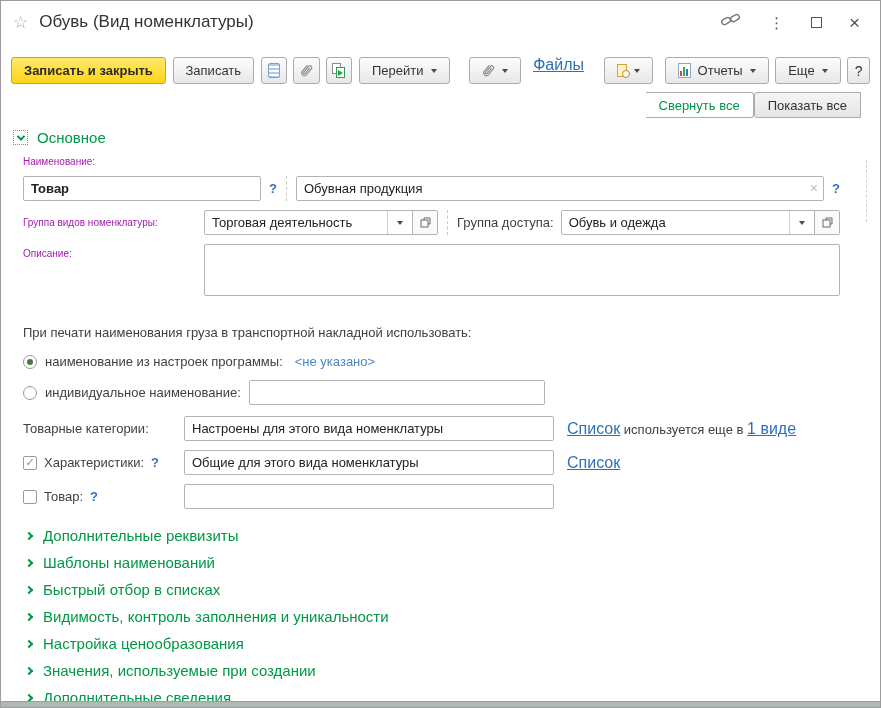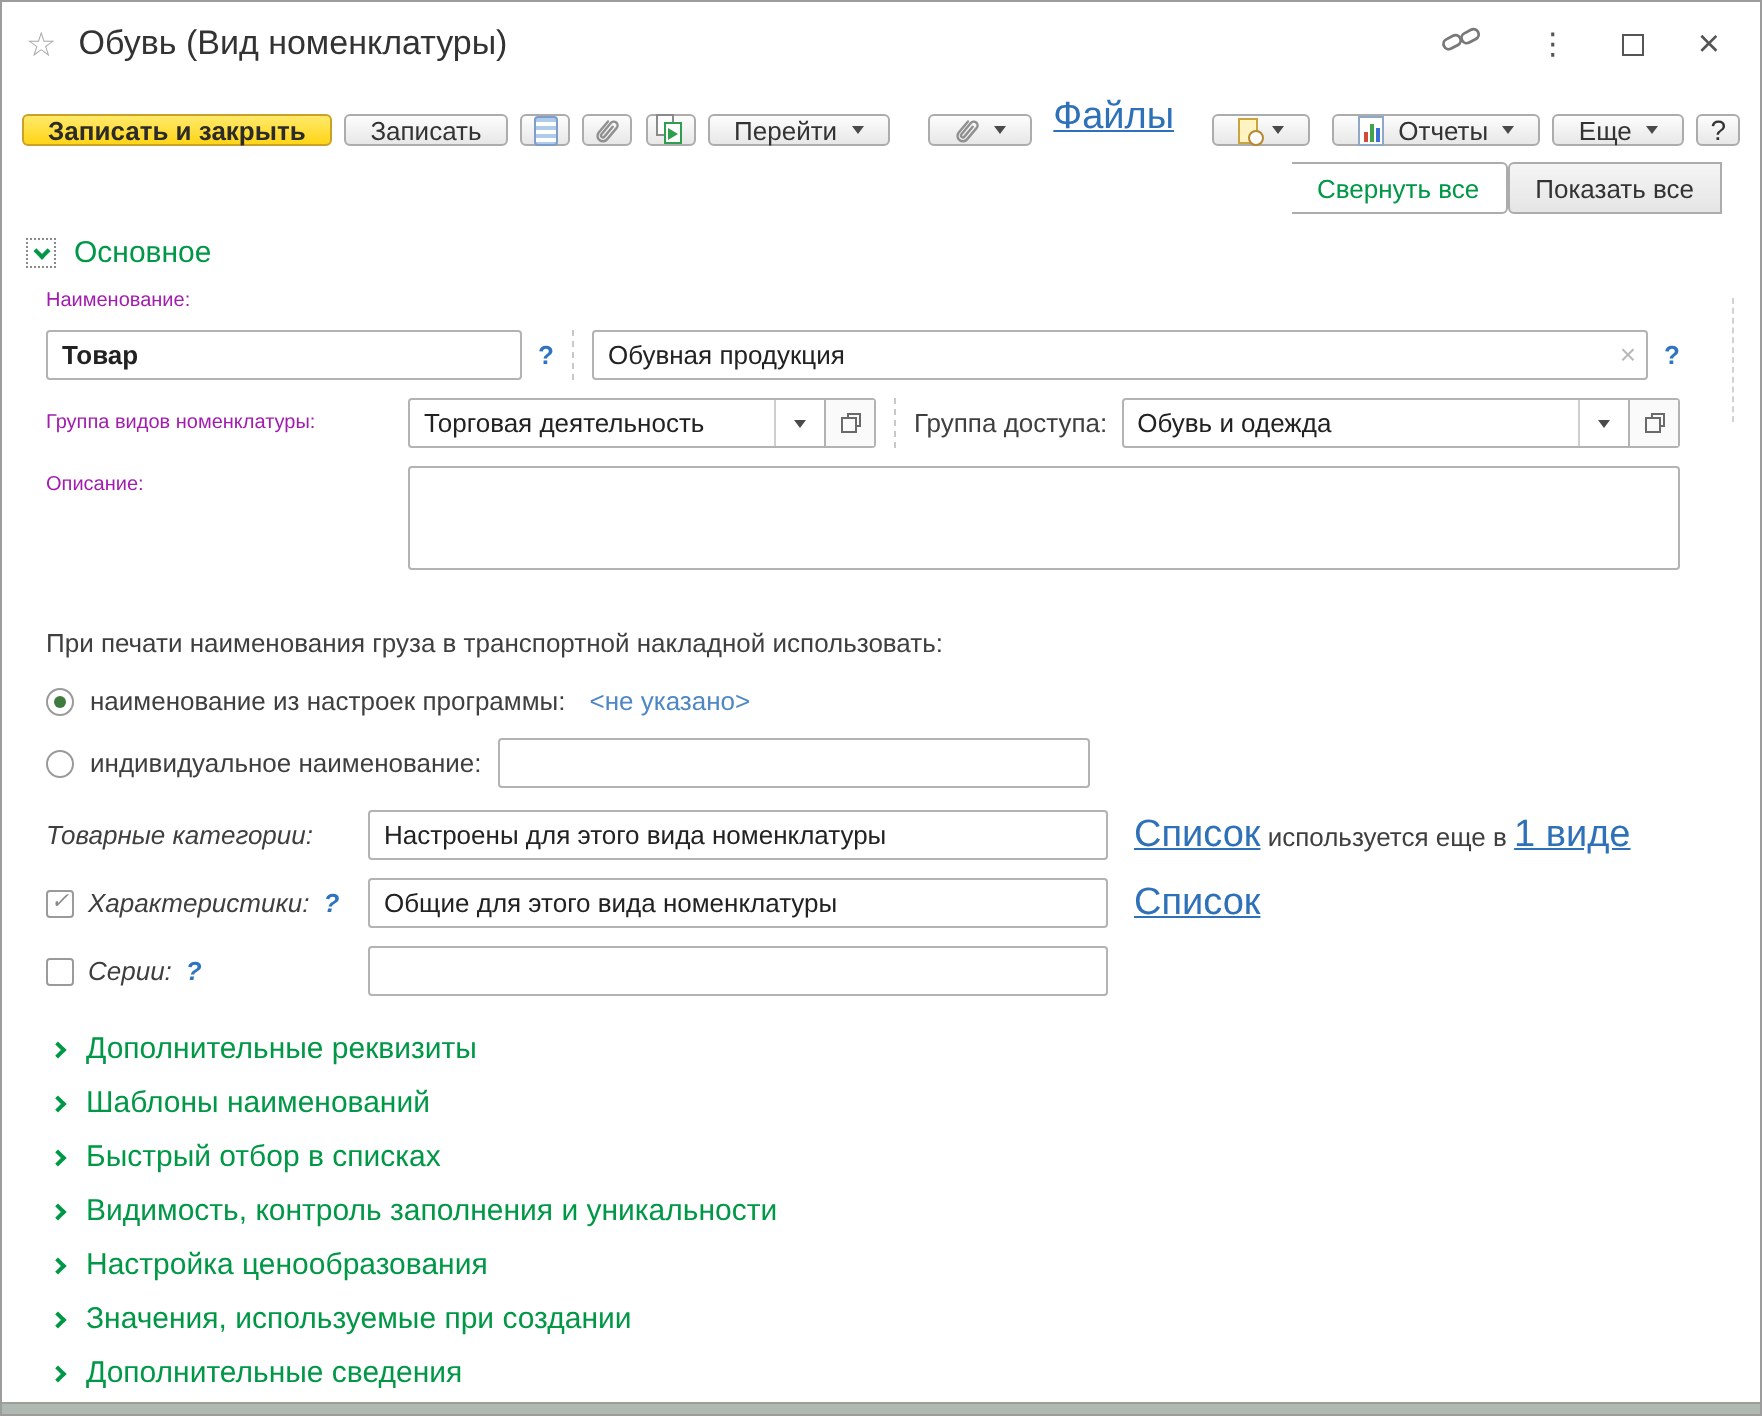--- a/index.html
+++ b/index.html
@@ -25,7 +25,7 @@
   
   .toolbar { display: flex; align-items: center; padding: 8px 10px 0 10px; }
   .btn {
-    height: 16px; padding: 0 12px; border: 1px solid #ACACAC; border-radius: 3px;
+    height: 27px; padding: 0 12px; border: 1px solid #ACACAC; border-radius: 3px;
     background: linear-gradient(#FDFDFD, #E7E7E7);
     font-size: 13px; color: #333; display: inline-flex; align-items: center; gap: 7px;
     cursor: pointer; white-space: nowrap; margin-top: 12px;

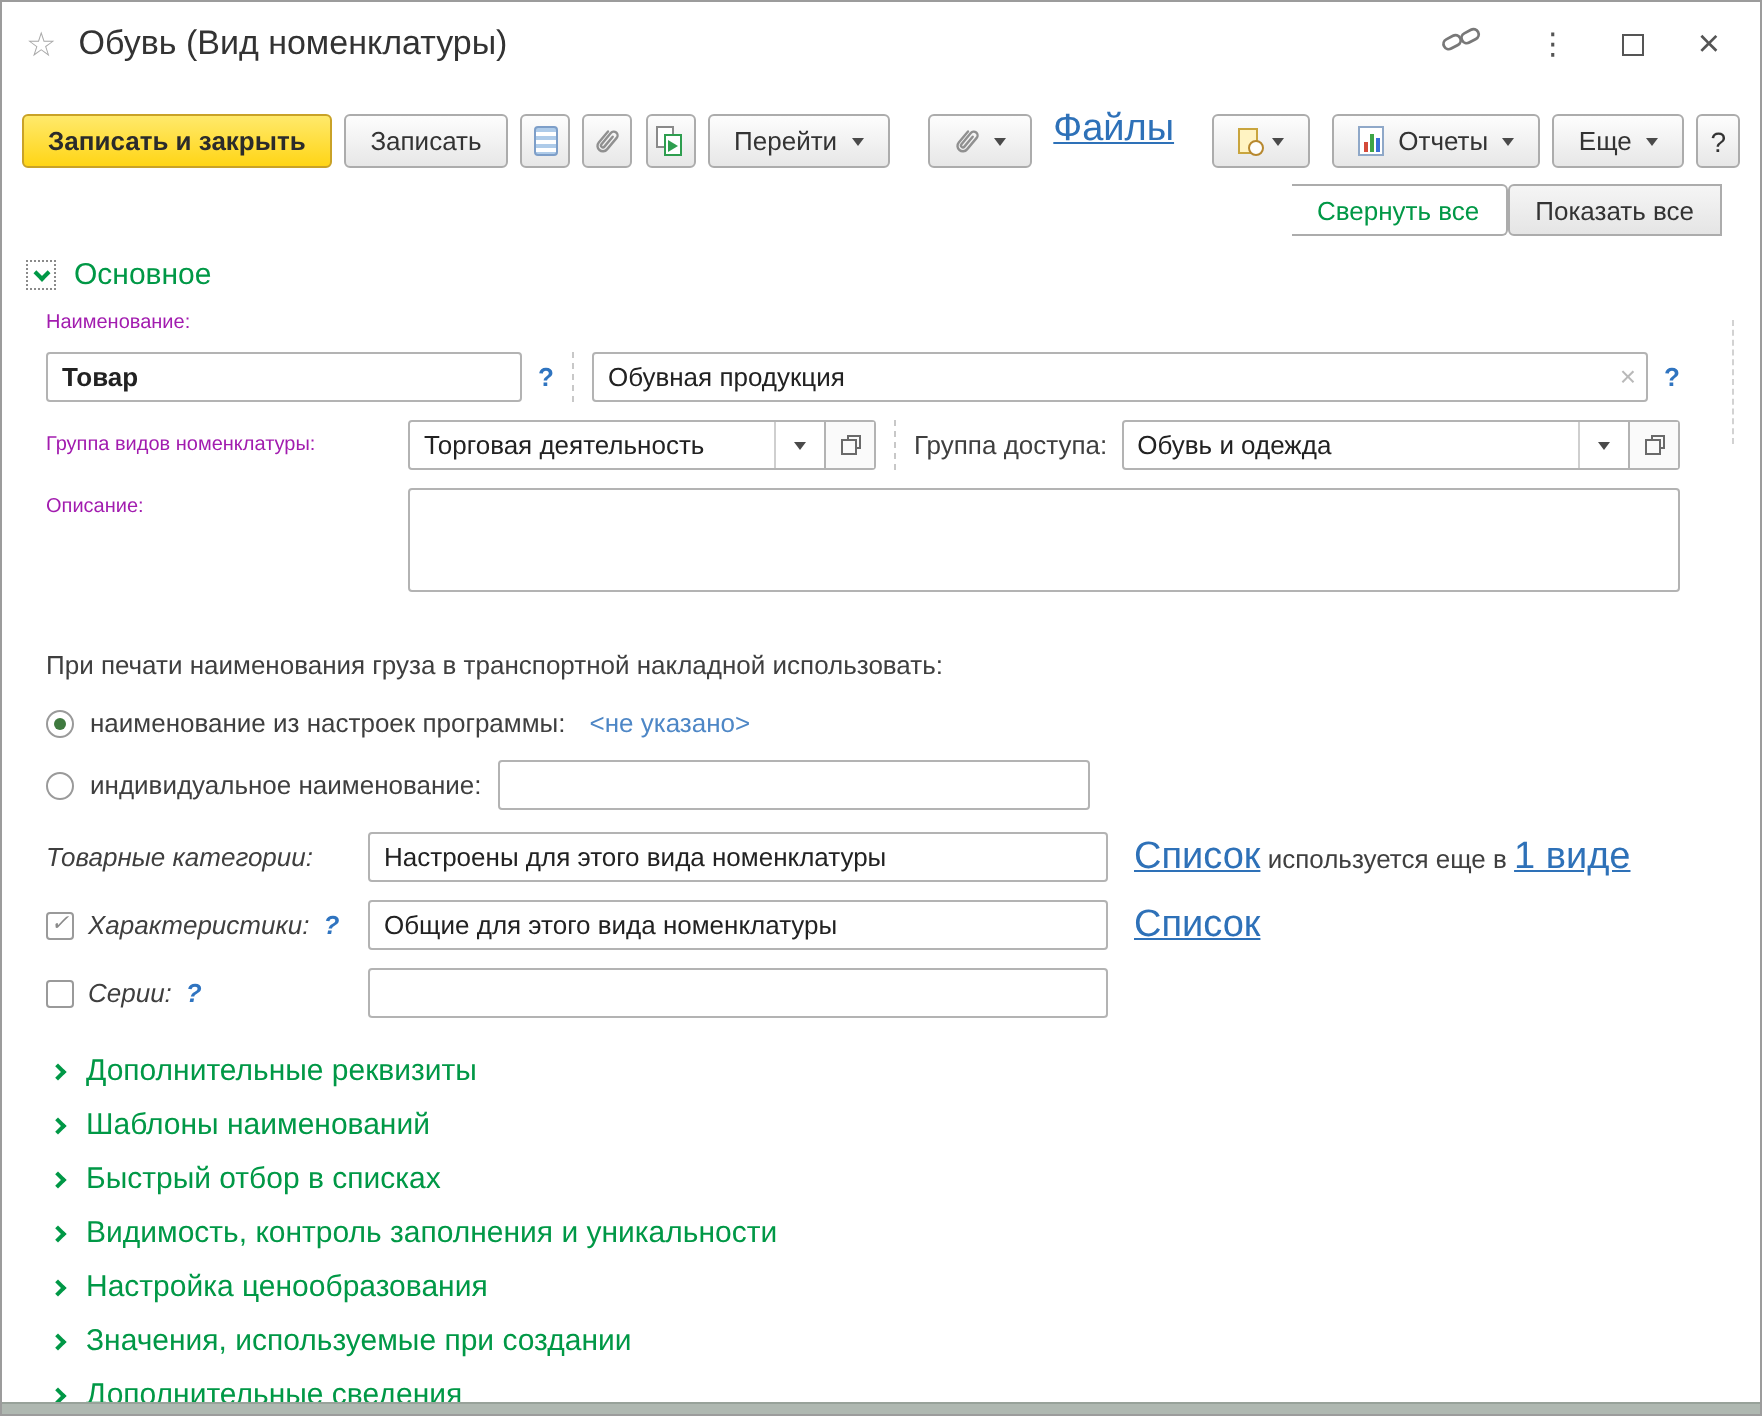--- a/index.html
+++ b/index.html
@@ -37,7 +37,7 @@
   }
   .caret { width: 0; height: 0; border-left: 3.5px solid transparent; border-right: 3.5px solid transparent; border-top: 4px solid #4A4A4A; }
   .tb-gap8 { width: 8px; } .tb-gap24 { width: 24px; } .tb-gap14 { width: 14px; }
-  .link { color: #2E71B8; text-decoration: underline; font-size: 19px; cursor: pointer; white-space: nowrap; }
+  .link { color: #2E71B8; text-decoration: underline; font-size: 16px; cursor: pointer; white-space: nowrap; }
   
   .icon-list { width: 12px; height: 15px; border: 1px solid #7D9EC8; border-radius: 2px;
     background: repeating-linear-gradient(to bottom, #AECBE9 0 2px, #FFF 2px 4px); }

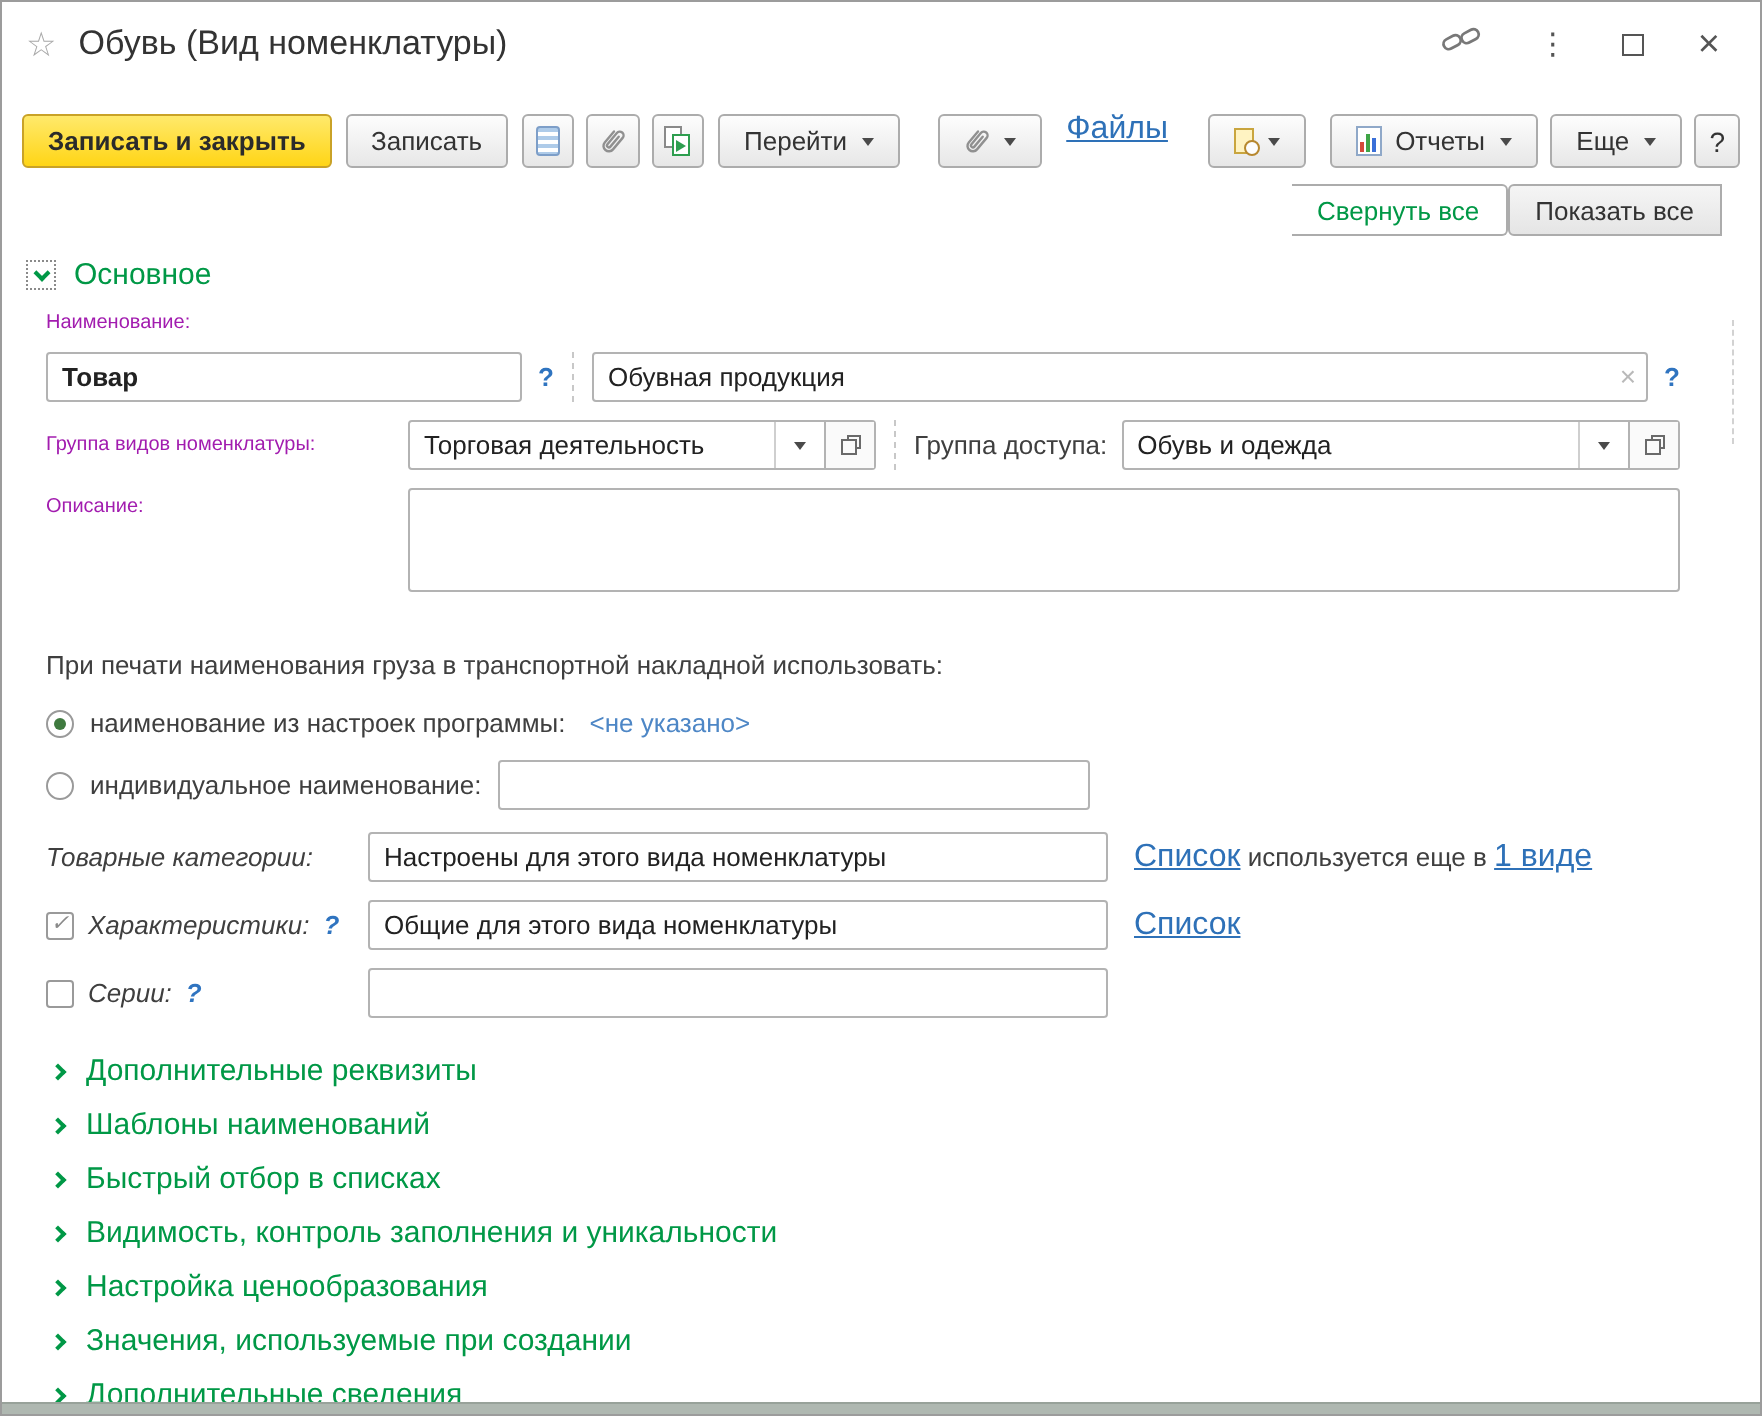--- a/index.html
+++ b/index.html
@@ -67,7 +67,7 @@
   .sect-title { color: #009846; font-size: 15px; }
   .frow { display: flex; align-items: center; margin-bottom: 9px; }
   .lbl { width: 181px; flex: none; font-size: 10px; color: #a21caf; }
-  .lbl2 { width: 161px; flex: none; font-size: 13px; color: #3F3F3F; display: flex; align-items: center; gap: 7px; font-style: italic; }
+  .lbl2 { width: 161px; flex: none; font-size: 13px; color: #3F3F3F; display: flex; align-items: center; gap: 7px; }
   input[type=text], textarea {
     border: 1px solid #B3B3B3; border-radius: 2px; height: 25px; padding: 0 7px;
     font-family: "Liberation Sans", sans-serif; font-size: 13px; color: #222; outline: none; background: #fff;

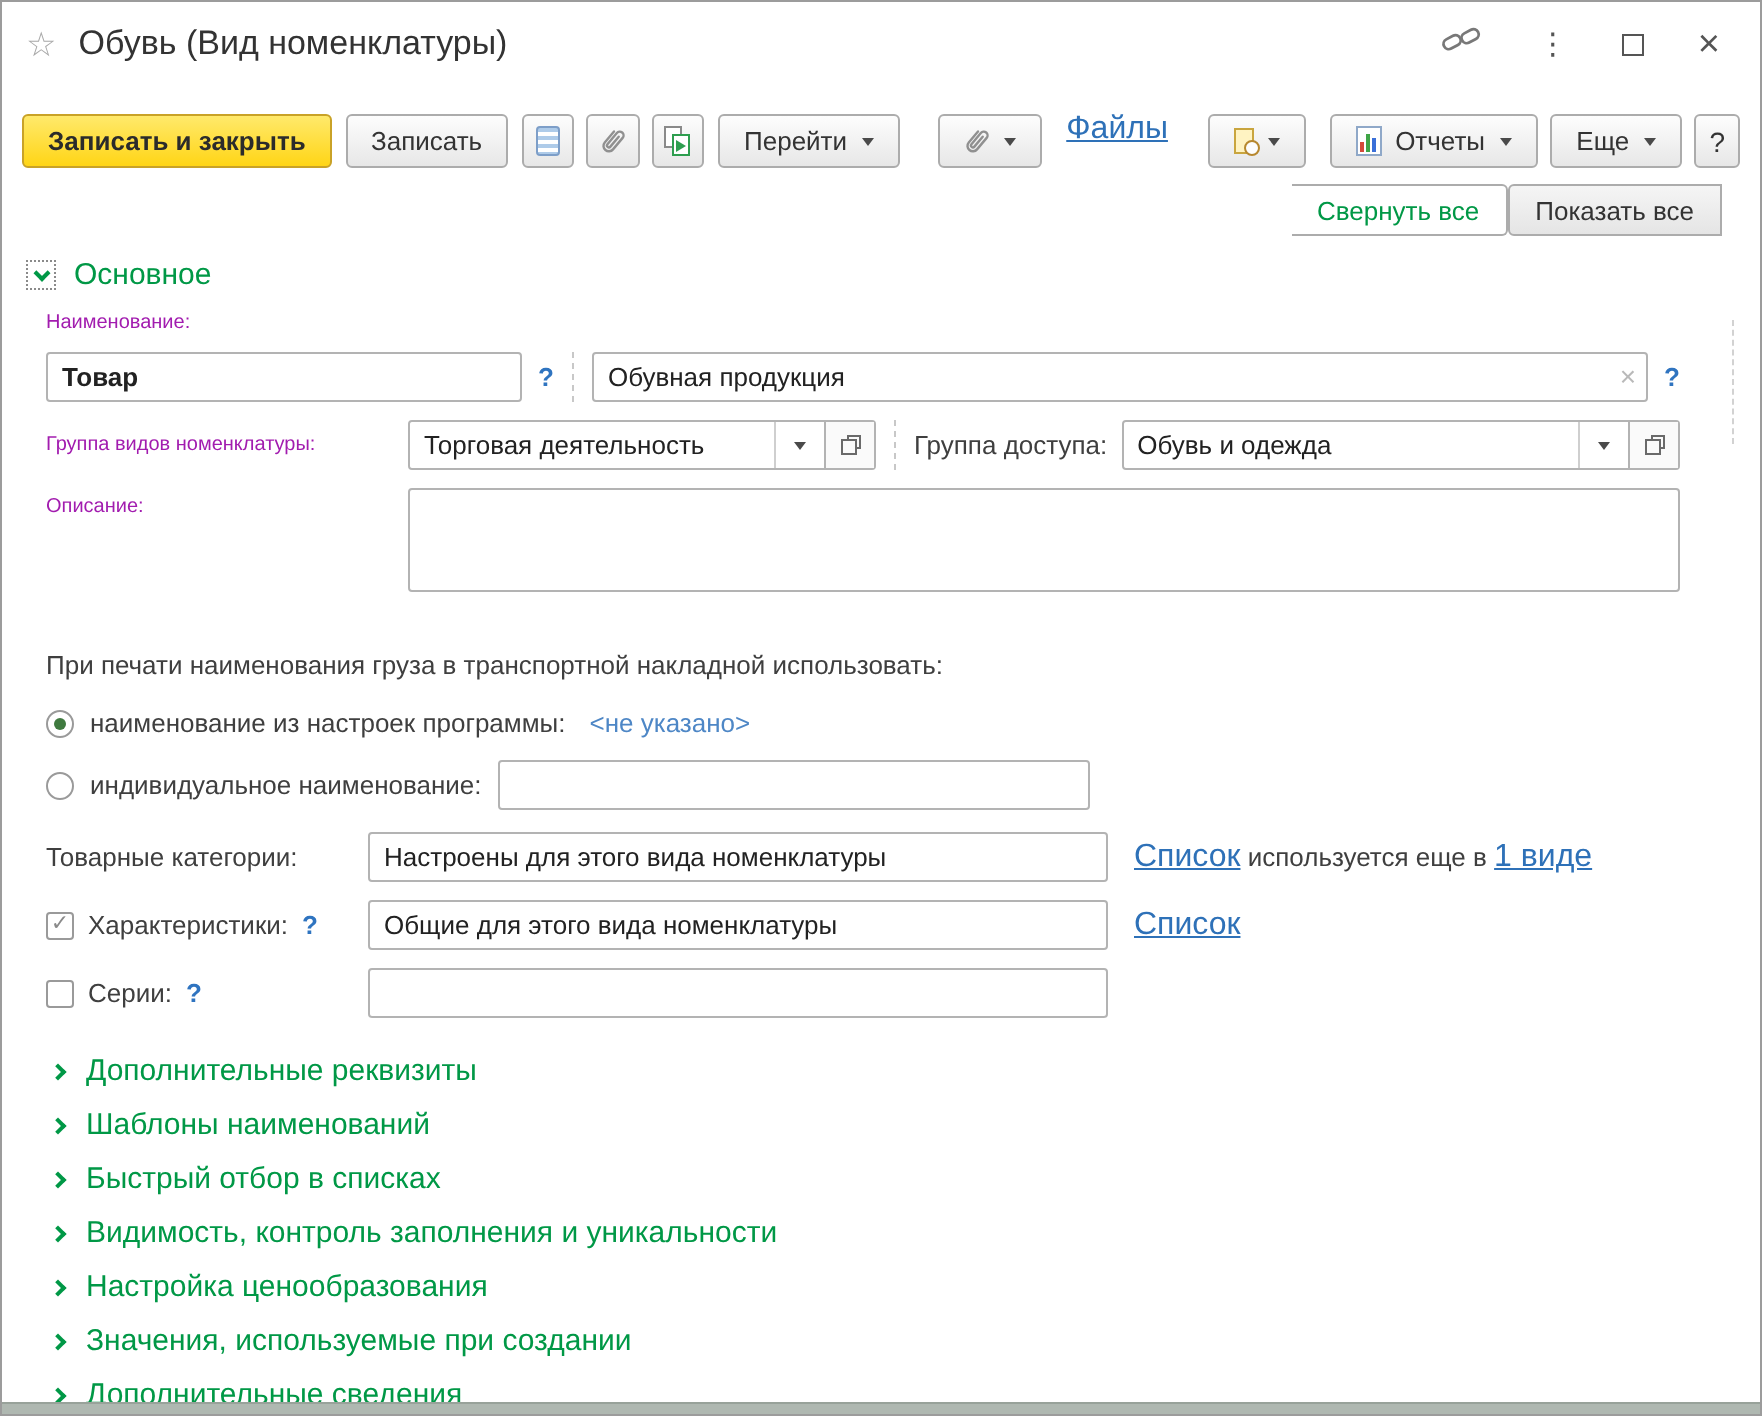--- a/index.html
+++ b/index.html
@@ -300,7 +300,7 @@
   <div class="frow">
     <span class="lbl2">
       <span class="checkbox"></span>
-      <span>Серии:</span>
+      <span>Товар:</span>
       <span class="help" style="margin-left:0;">?</span>
     </span>
     <input type="text" class="w370" value="" style="">

